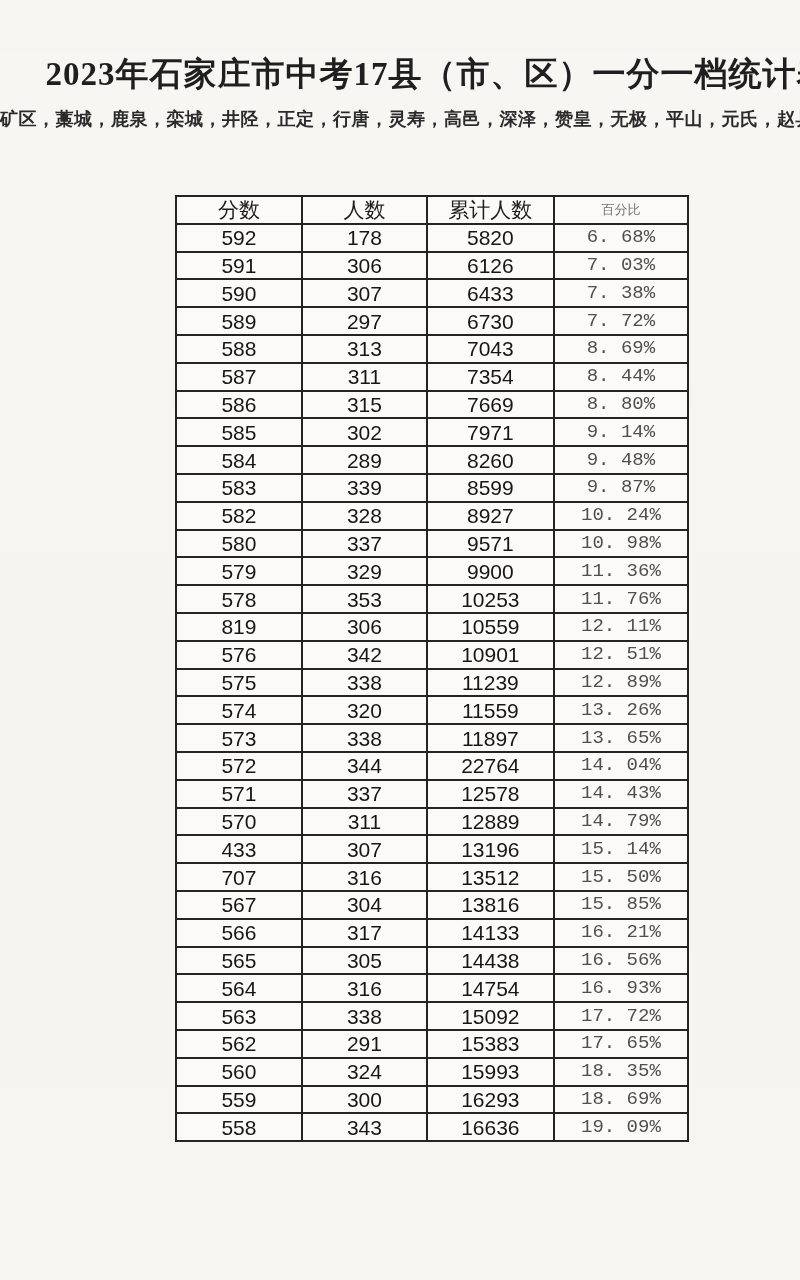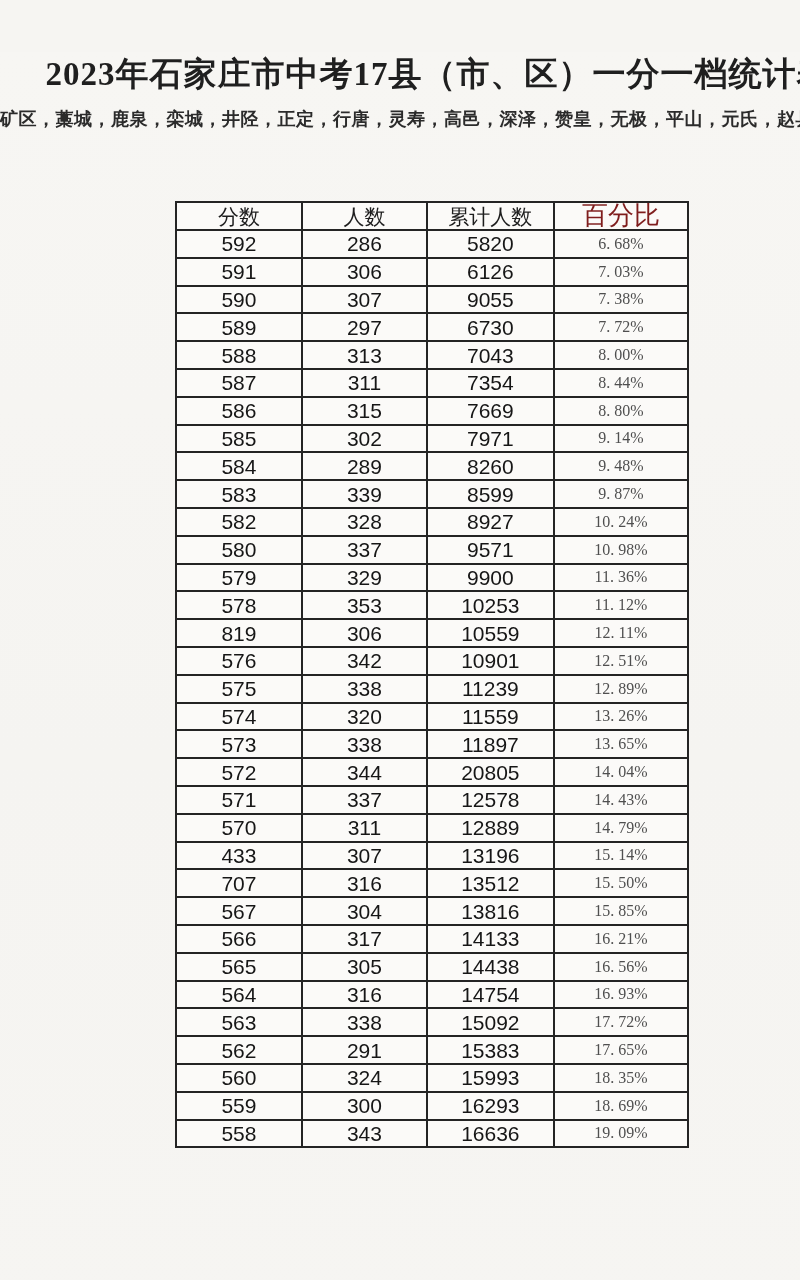--- a/index.html
+++ b/index.html
@@ -39,7 +39,7 @@
   table.score-table {
     position: absolute;
     left: 175px;
-    top: 149px;
+    top: 143px;
     width: 514px;
     border-collapse: collapse;
     table-layout: fixed;

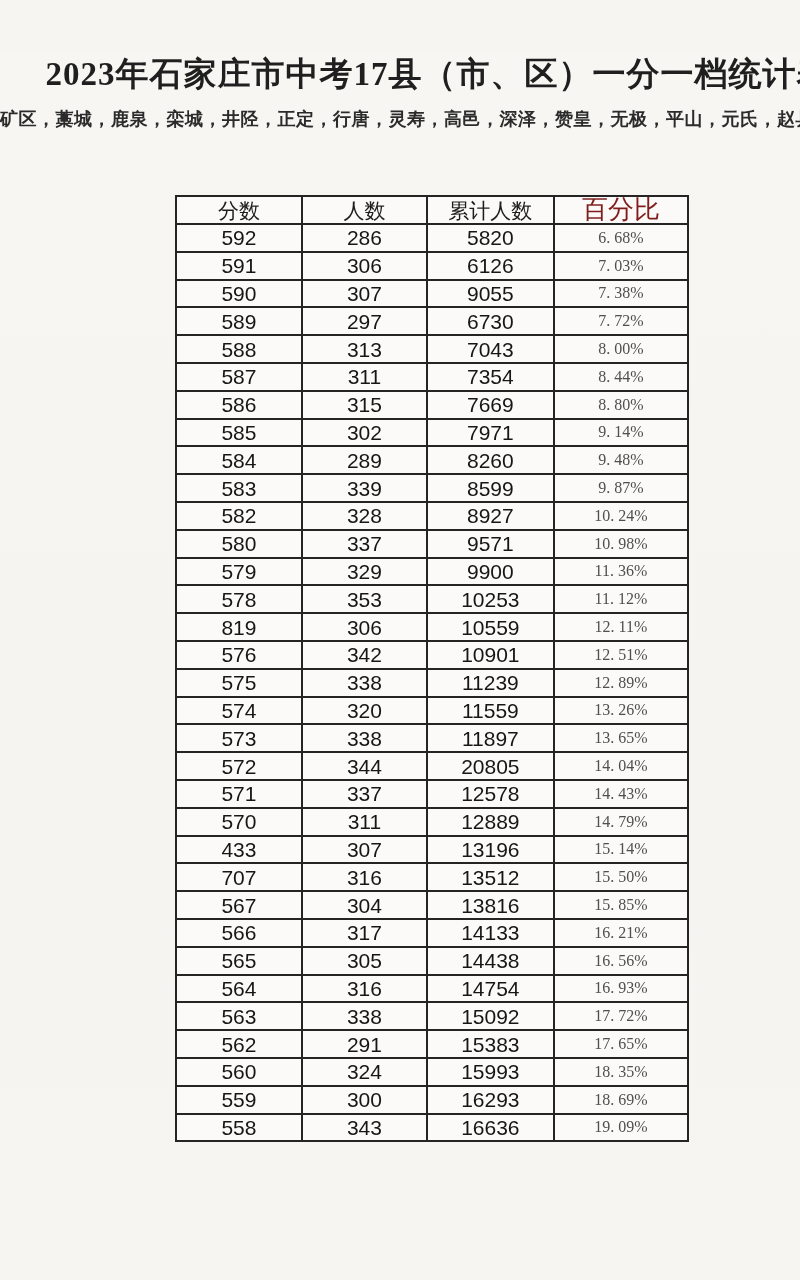--- a/index.html
+++ b/index.html
@@ -66,8 +66,8 @@
   }
   .score-table th.pct-head {
     font-family: Liberation Serif, serif;
-    color: #7f1d1d;
-    font-size: 26px;
+    color: #737373;
+    font-size: 13px;
   }
   .score-table td.num {
     font-family: "Liberation Sans", sans-serif;

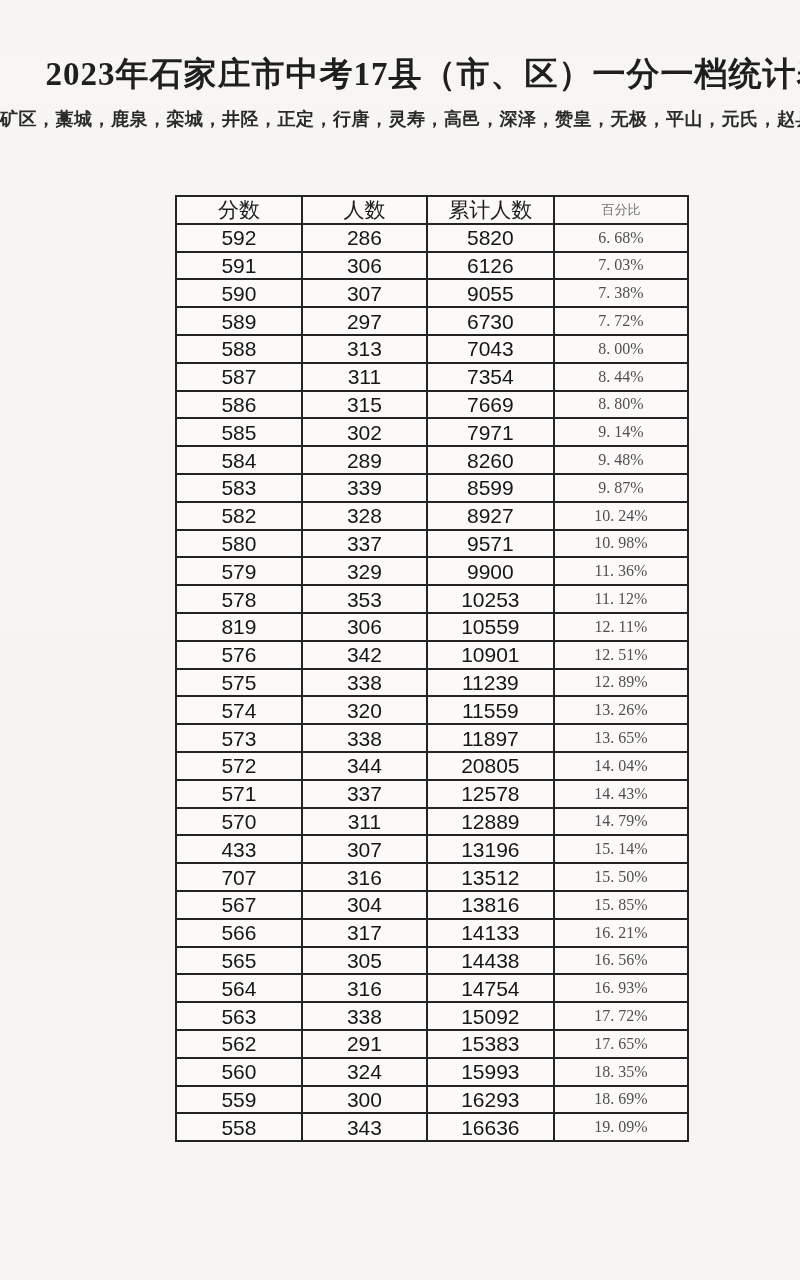--- a/index.html
+++ b/index.html
@@ -118,7 +118,7 @@
     <tbody>
         <tr>
           <td class="num">592</td>
-          <td class="num">286</td>
+          <td class="num">178</td>
           <td class="num">5820</td>
           <td class="pct">6. 68%</td>
         </tr>

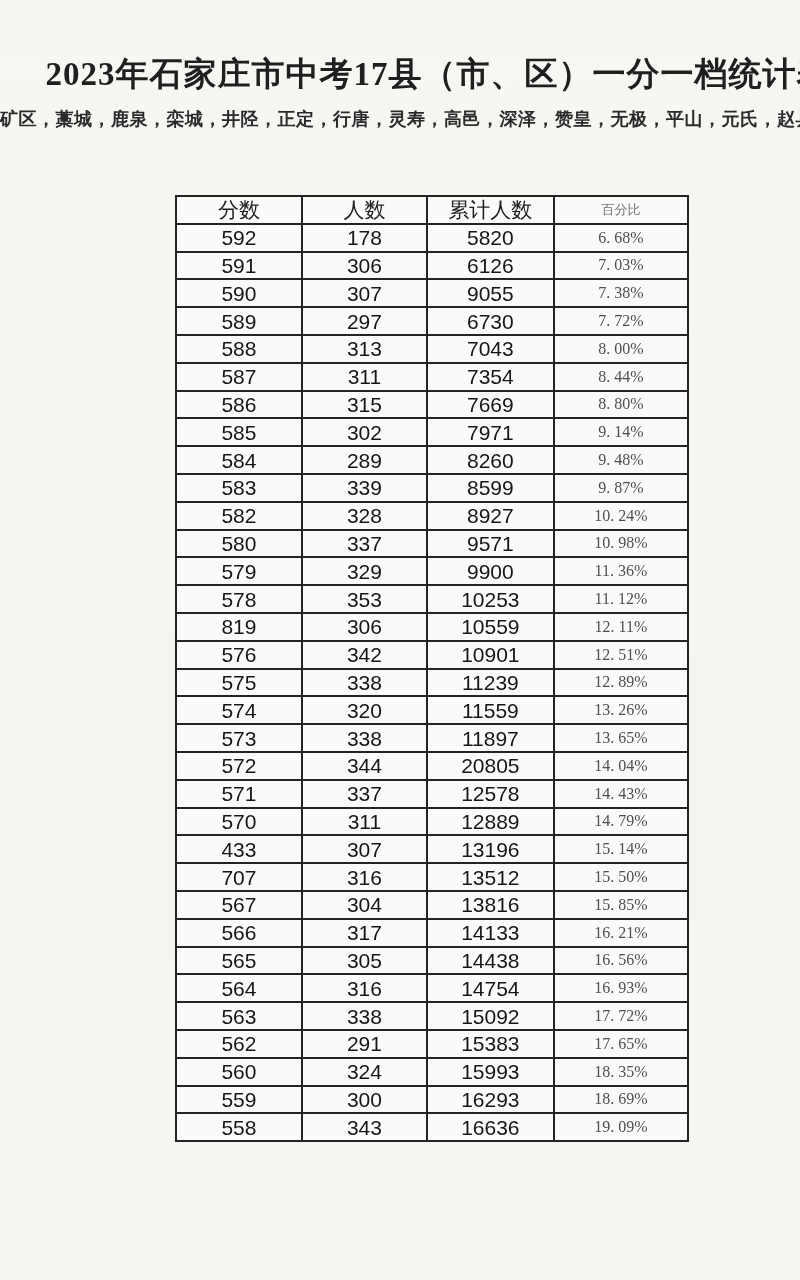--- a/index.html
+++ b/index.html
@@ -75,8 +75,8 @@
     color: #161616;
   }
   .score-table td.pct {
-    font-family: Liberation Serif, serif;
-    font-size: 16px;
+    font-family: Liberation Mono, monospace;
+    font-size: 19px;
     color: #4f4f4f;
     white-space: pre;
   }

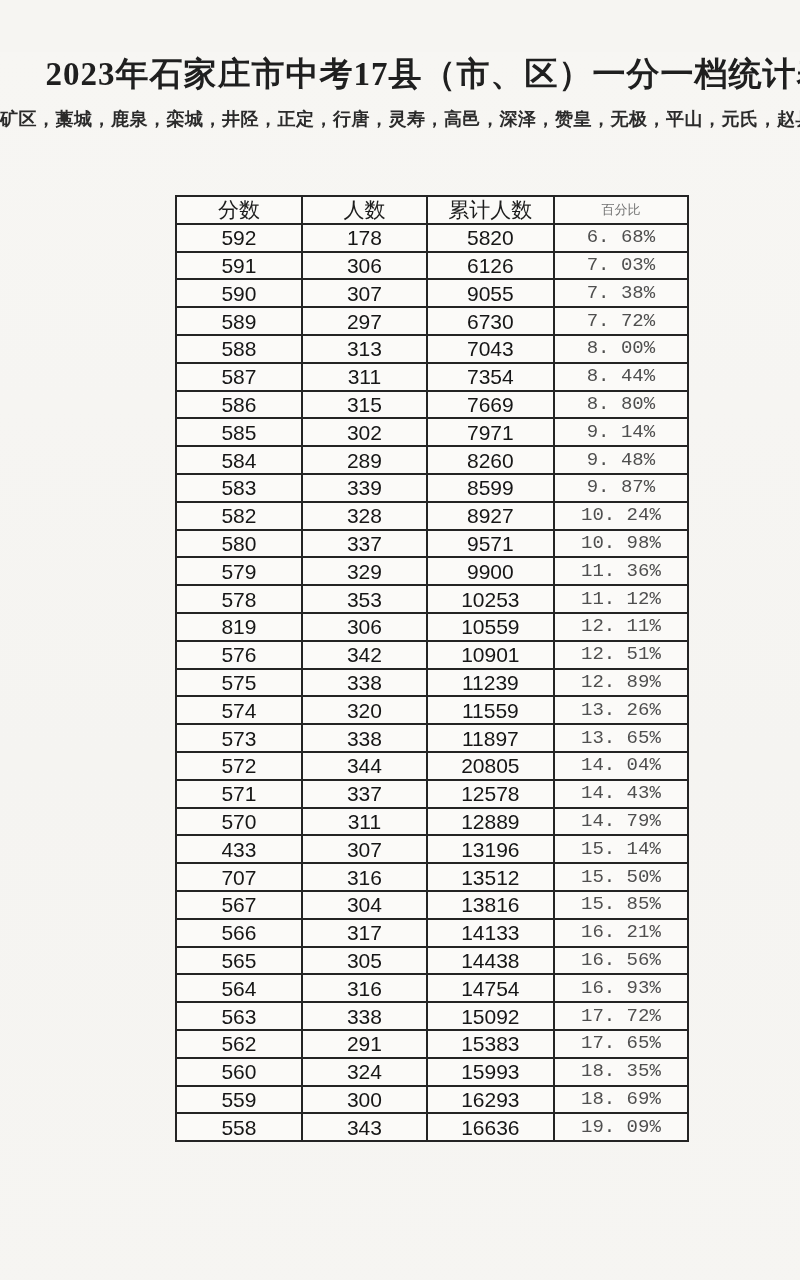--- a/index.html
+++ b/index.html
@@ -131,7 +131,7 @@
         <tr>
           <td class="num">590</td>
           <td class="num">307</td>
-          <td class="num">9055</td>
+          <td class="num">6433</td>
           <td class="pct">7. 38%</td>
         </tr>
         <tr>

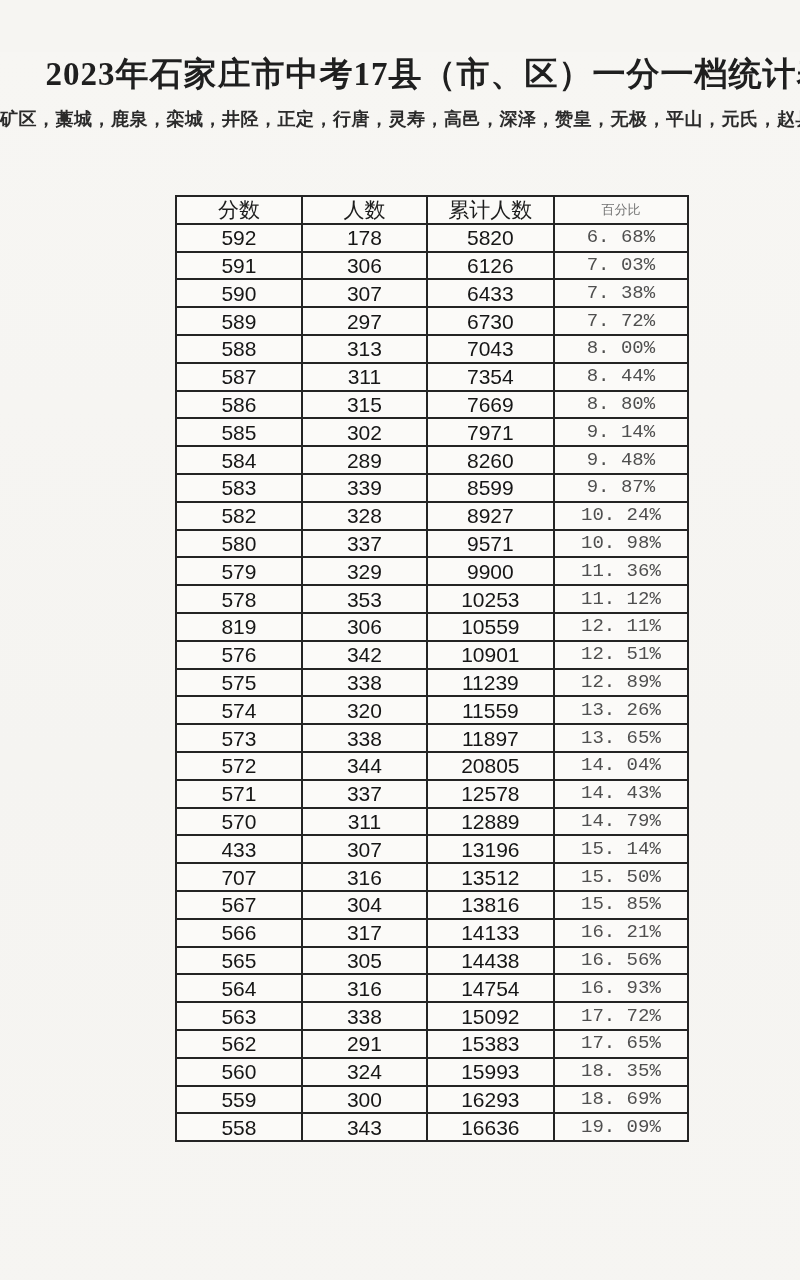--- a/index.html
+++ b/index.html
@@ -144,7 +144,7 @@
           <td class="num">588</td>
           <td class="num">313</td>
           <td class="num">7043</td>
-          <td class="pct">8. 00%</td>
+          <td class="pct">8. 69%</td>
         </tr>
         <tr>
           <td class="num">587</td>

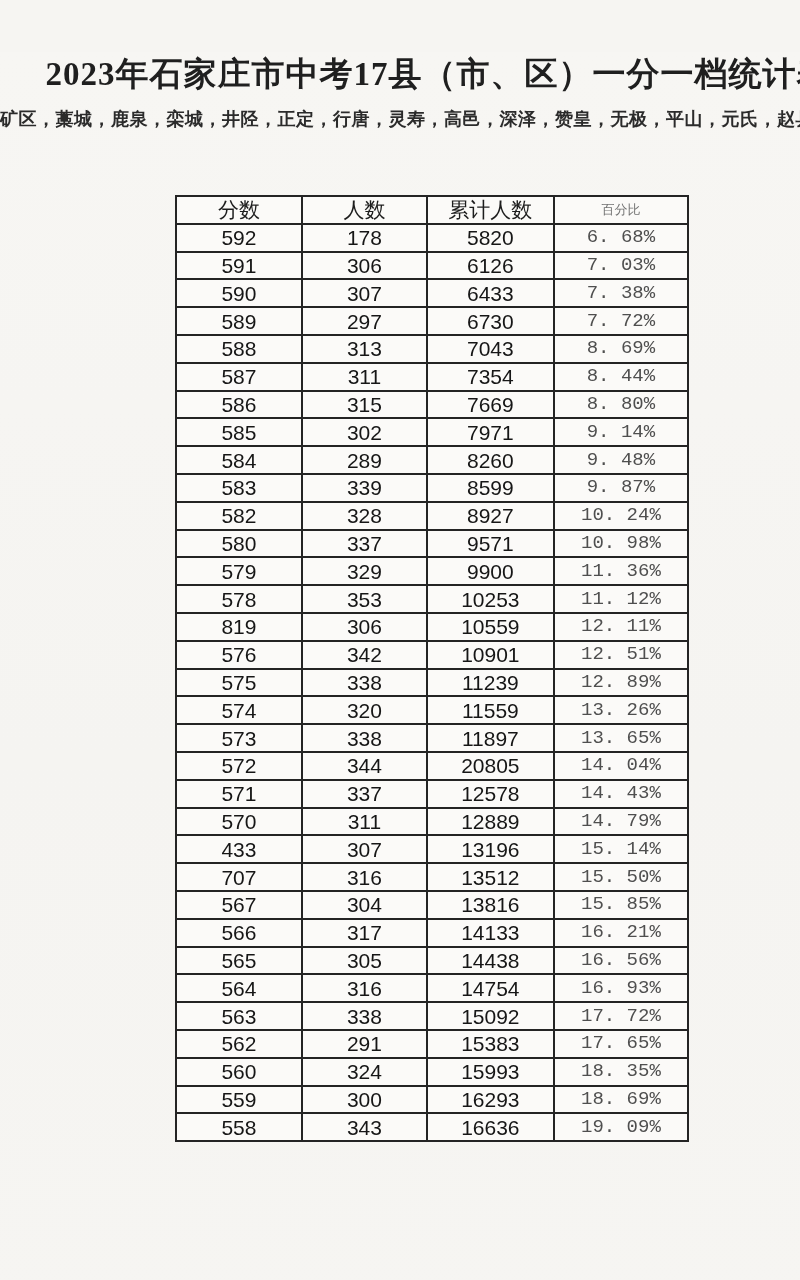--- a/index.html
+++ b/index.html
@@ -198,7 +198,7 @@
           <td class="num">578</td>
           <td class="num">353</td>
           <td class="num">10253</td>
-          <td class="pct">11. 12%</td>
+          <td class="pct">11. 76%</td>
         </tr>
         <tr>
           <td class="num">819</td>

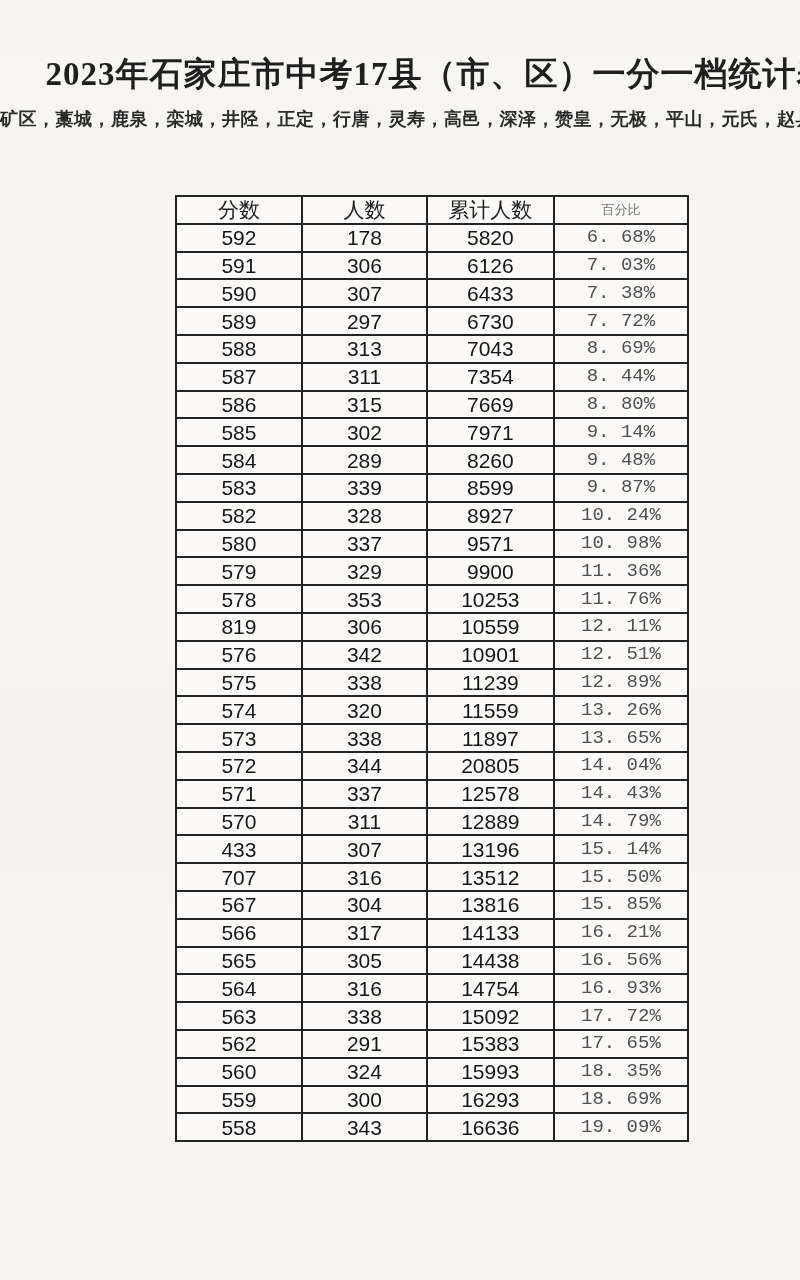--- a/index.html
+++ b/index.html
@@ -233,7 +233,7 @@
         <tr>
           <td class="num">572</td>
           <td class="num">344</td>
-          <td class="num">20805</td>
+          <td class="num">22764</td>
           <td class="pct">14. 04%</td>
         </tr>
         <tr>

